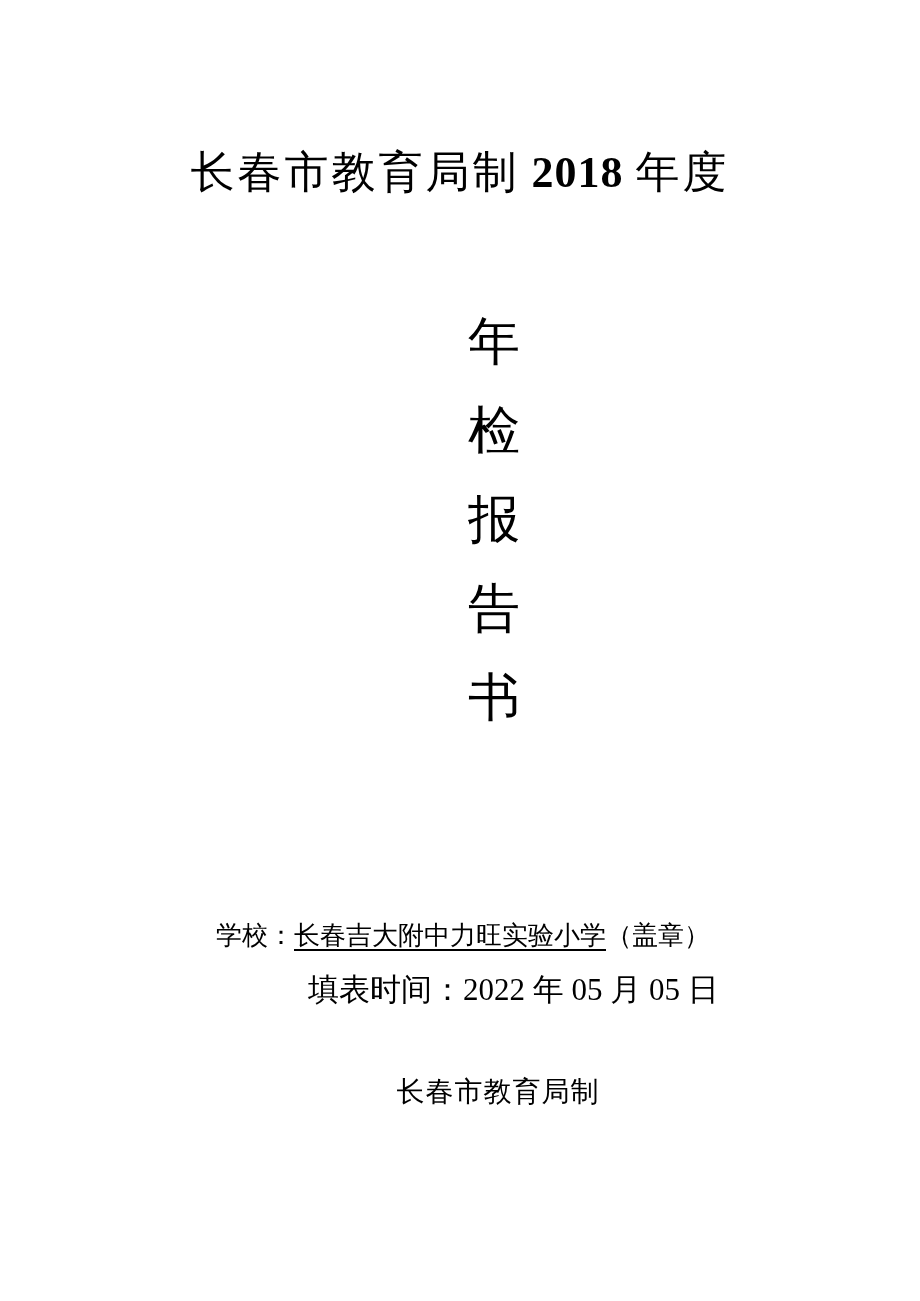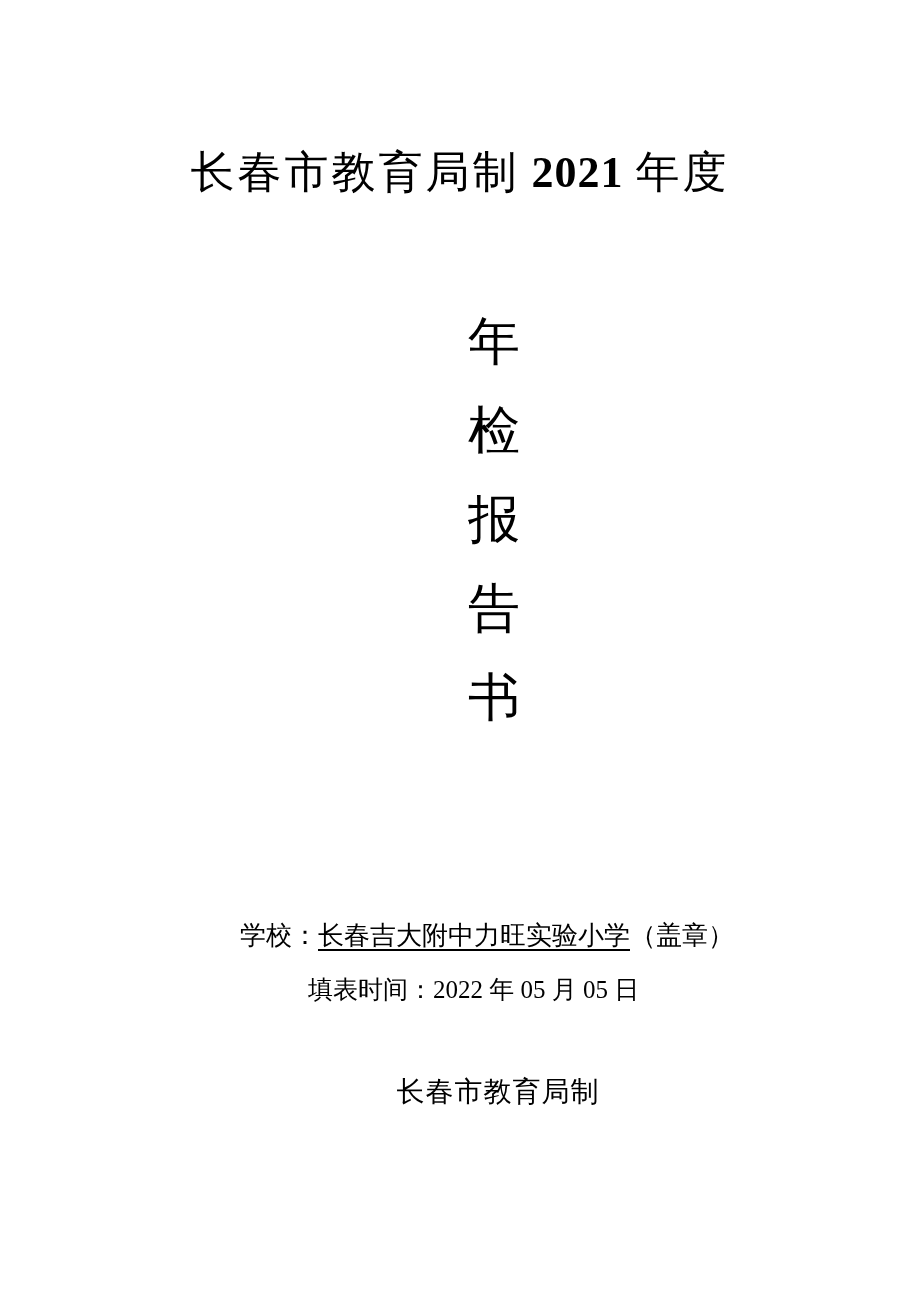--- a/index.html
+++ b/index.html
@@ -96,7 +96,7 @@
 <div class="page">
 
   <div class="doc-title">
-    <span>长春市教育局制</span><span class="year">2021</span><span>年度</span>
+    <span>长春市教育局制</span><span class="year">2018</span><span>年度</span>
   </div>
 
   <div class="vertical-title">

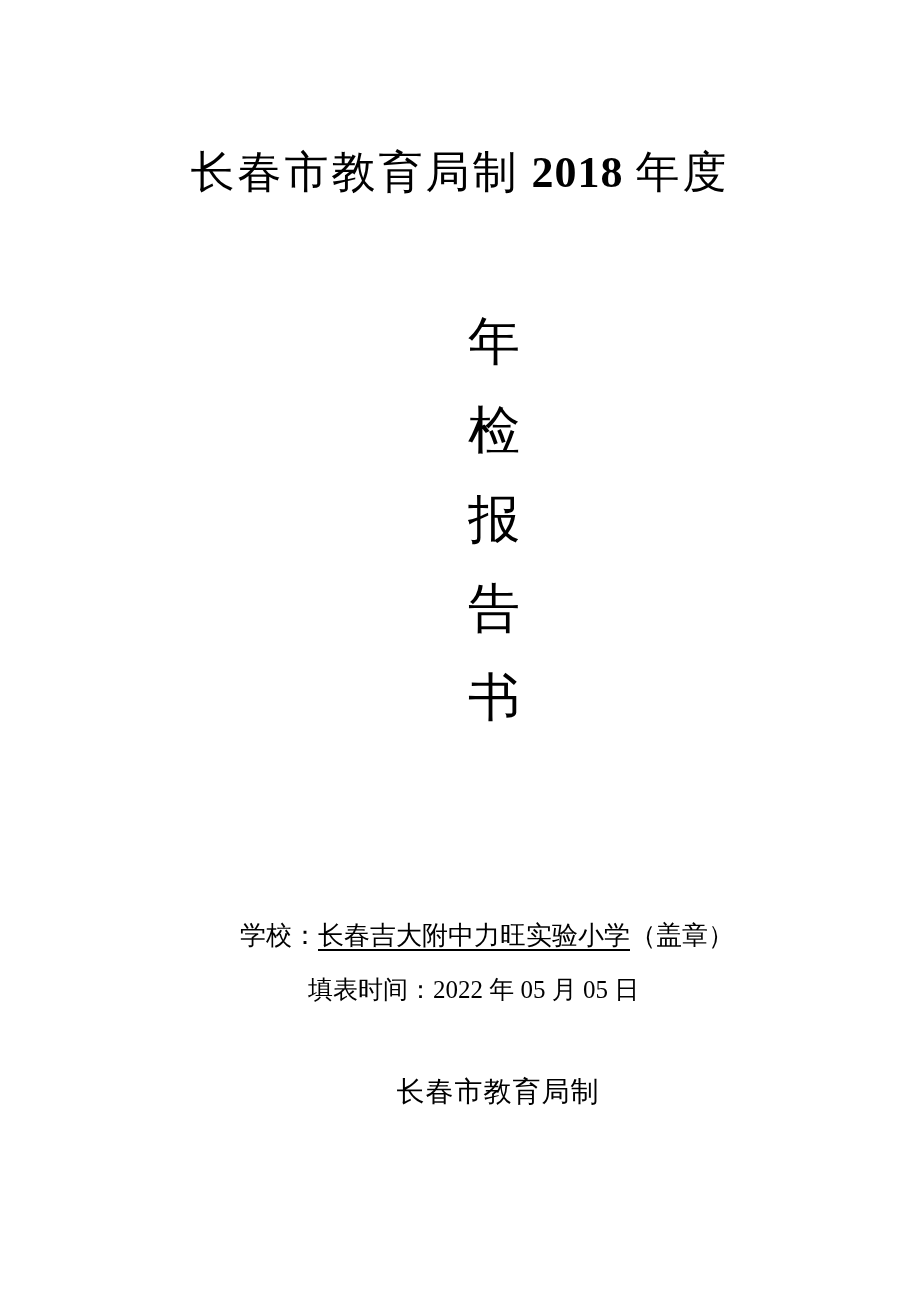--- a/index.html
+++ b/index.html
@@ -54,7 +54,7 @@
   .school-line {
     position: absolute;
     top: 918px;
-    left: 240px;
+    left: 216px;
     font-size: 26px;
     line-height: 36px;
     white-space: nowrap;

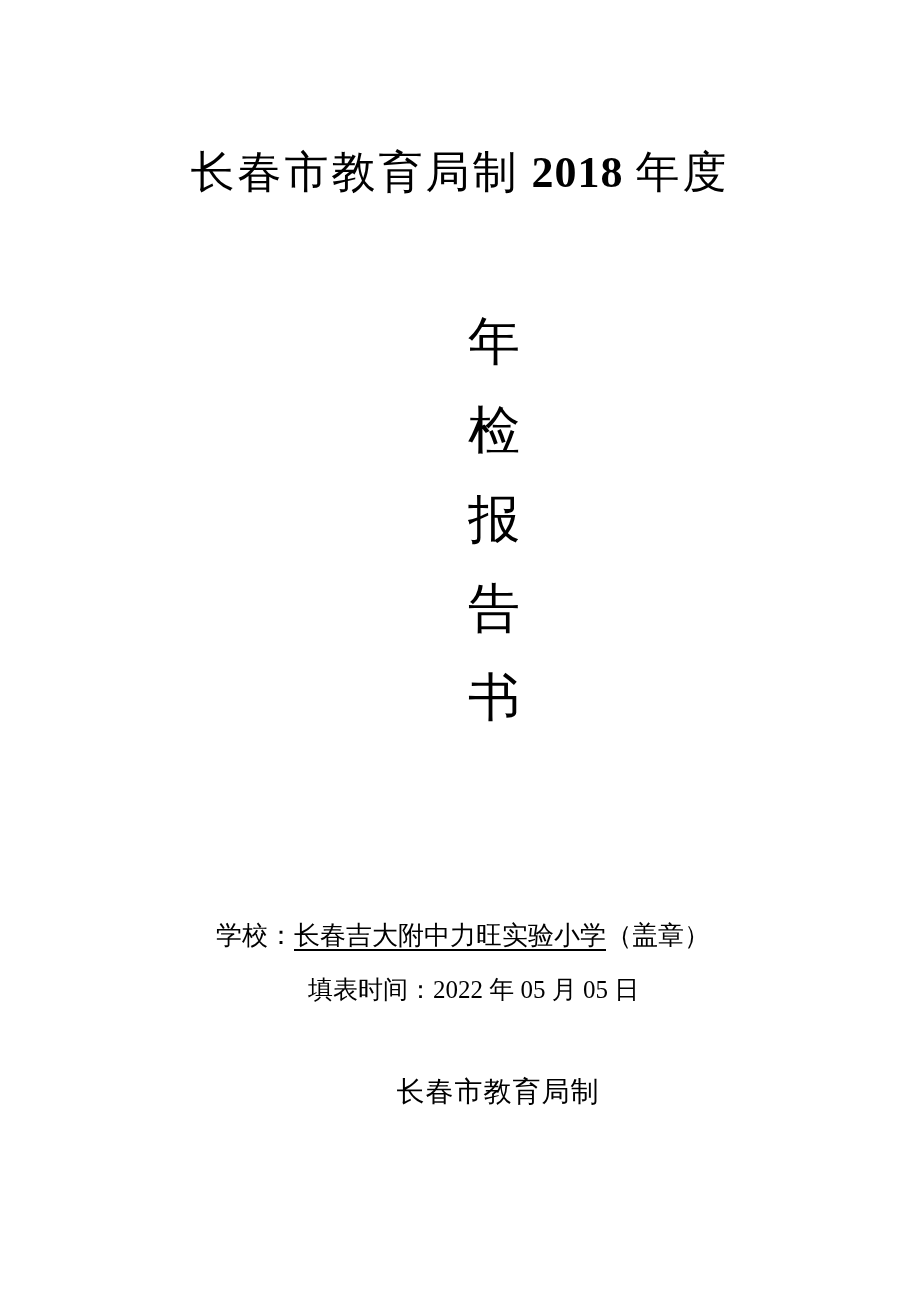--- a/index.html
+++ b/index.html
@@ -70,7 +70,7 @@
     position: absolute;
     top: 972px;
     left: 308px;
-    font-size: 25px;
+    font-size: 31px;
     line-height: 36px;
     white-space: nowrap;
   }

